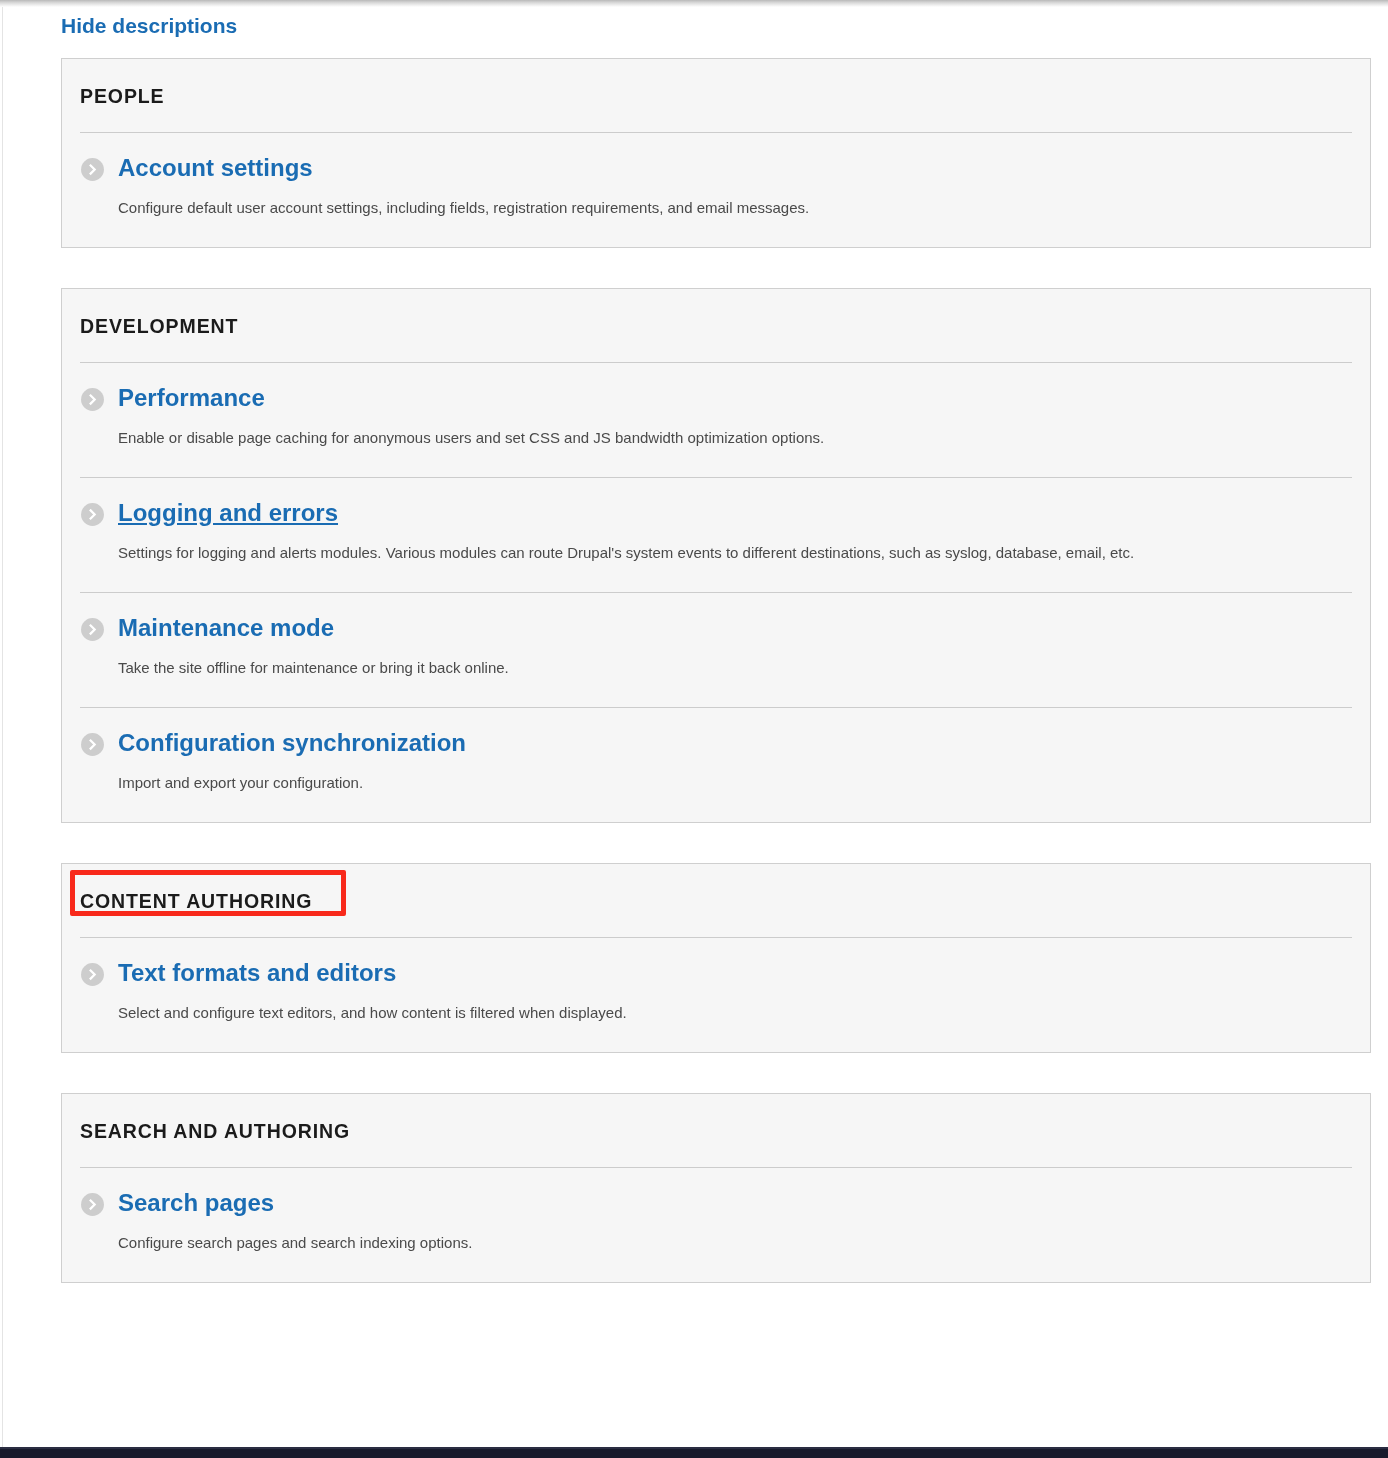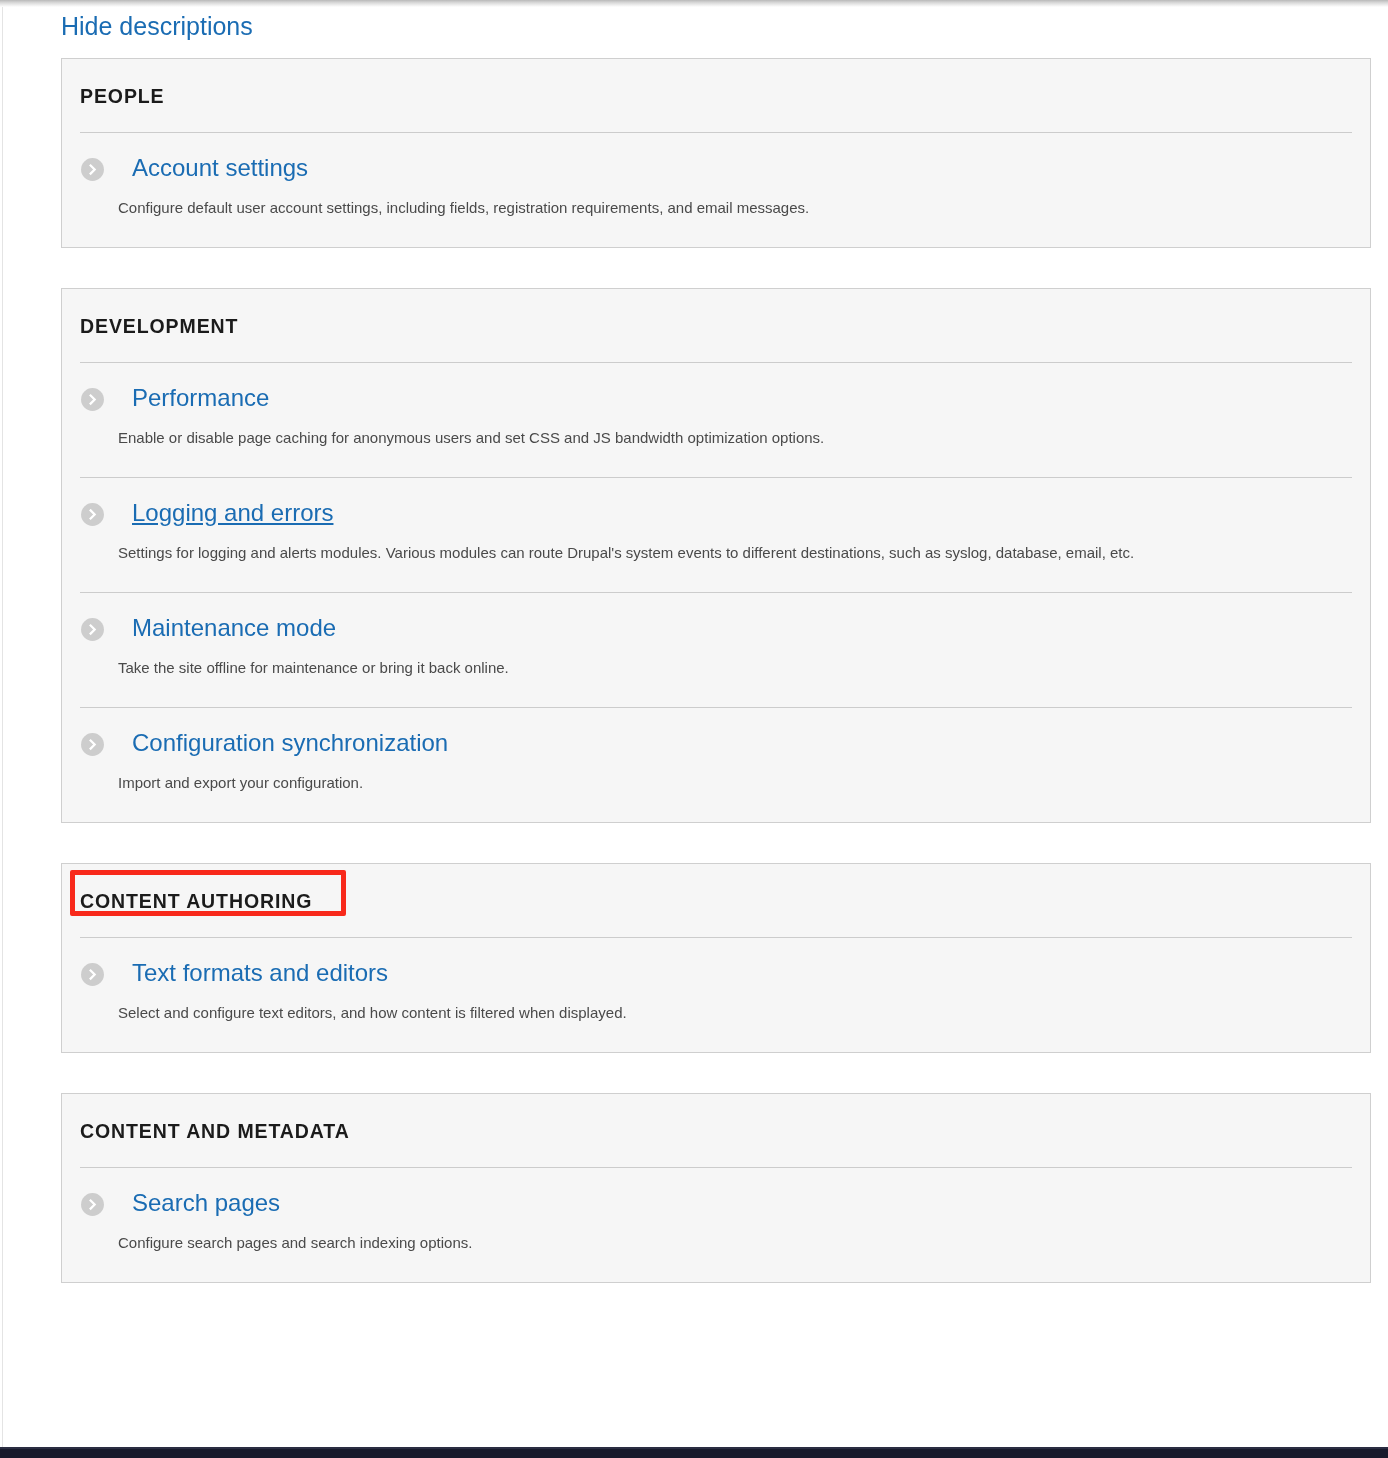--- a/index.html
+++ b/index.html
@@ -65,12 +65,13 @@
     position: absolute;
     left: 61px;
     top: 12px;
-    font-size: 25px;
+    font-size: 21px;
     line-height: 28px;
     color: #1a6cb3;
     text-decoration: none;
     cursor: pointer;
     white-space: nowrap;
+    font-weight: bold;
   }
 
   

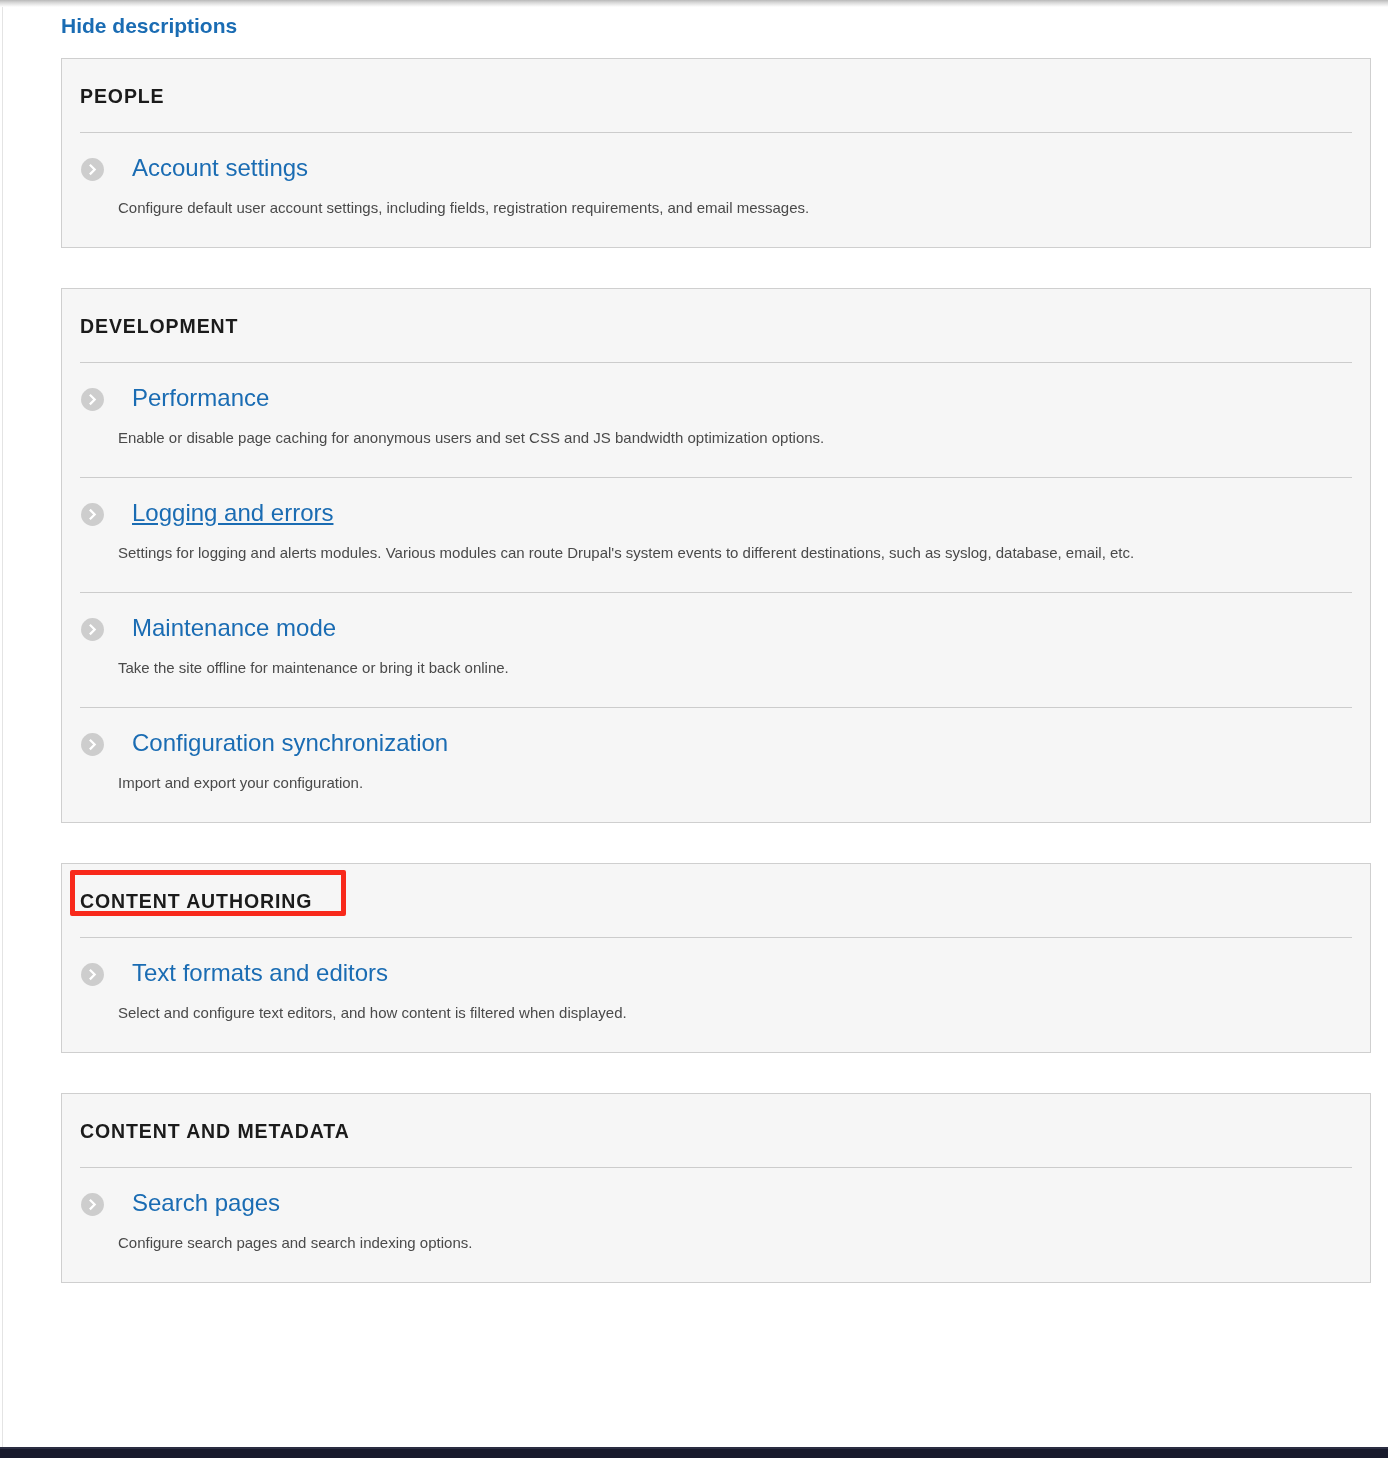--- a/index.html
+++ b/index.html
@@ -123,11 +123,10 @@
   .item-link {
     font-size: 24px;
     line-height: 28px;
-    font-weight: normal;
+    font-weight: bold;
     color: #1a6cb3;
     text-decoration: none;
     cursor: pointer;
-    margin-left: 14px;
   }
   .item-link.hovered { text-decoration: underline; }
 

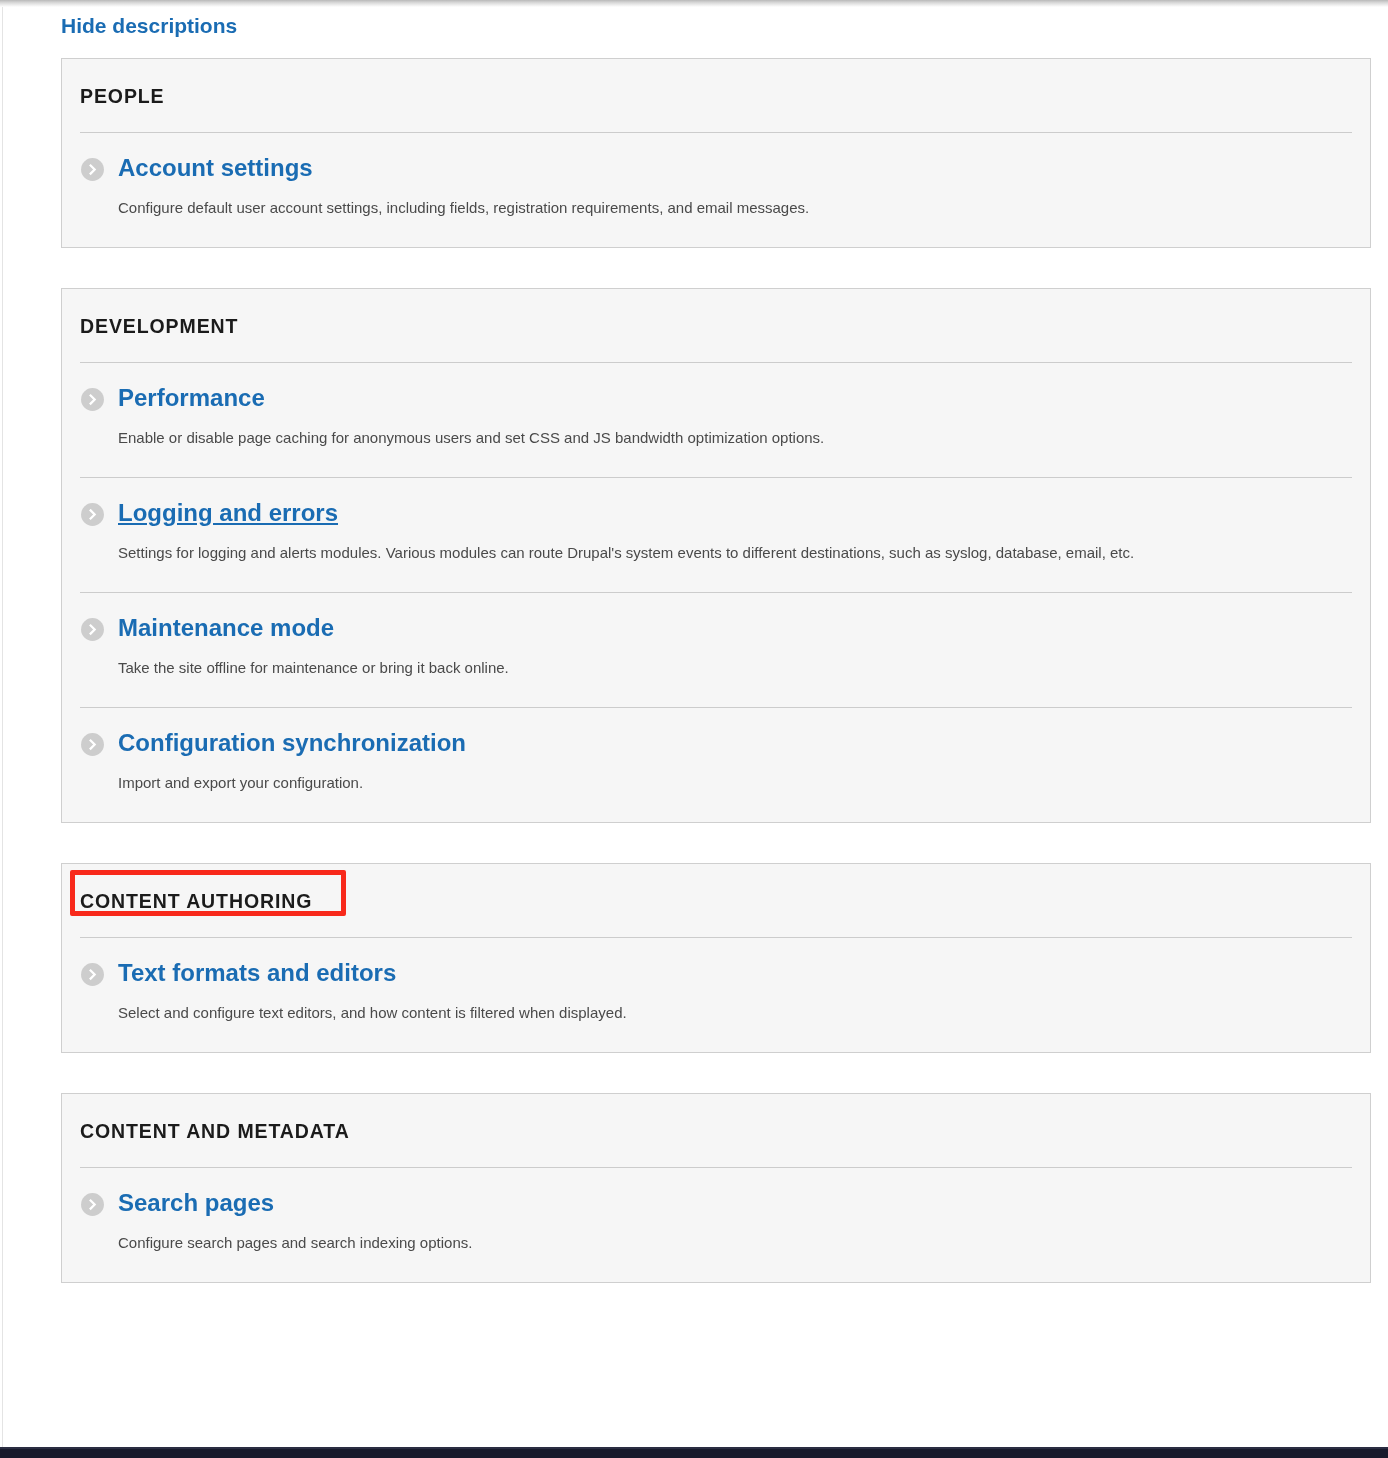--- a/index.html
+++ b/index.html
@@ -243,7 +243,7 @@
         </div>
       </div>
       <div class="panel clipped">
-        <h2 class="panel-title">CONTENT AND METADATA</h2>
+        <h2 class="panel-title">SEARCH AND AUTHORING</h2>
         <div class="panel-body">
           <div class="item">
             <div class="item-link-row">

